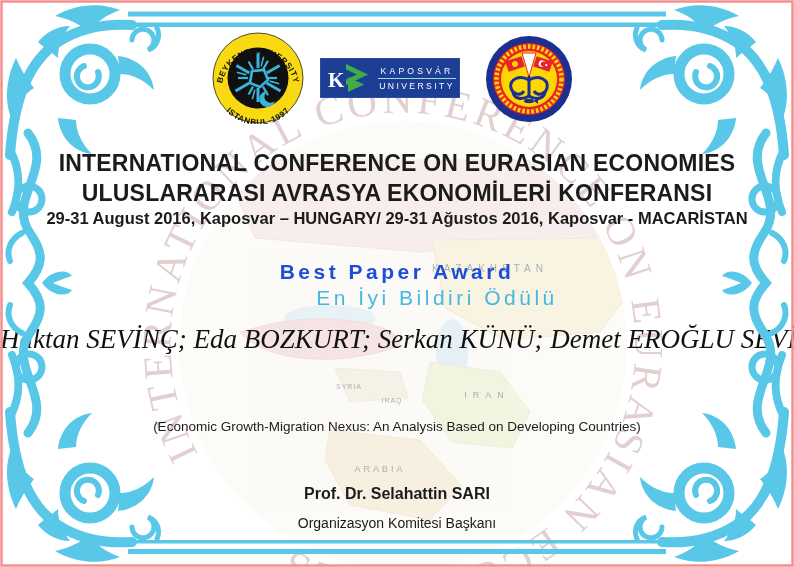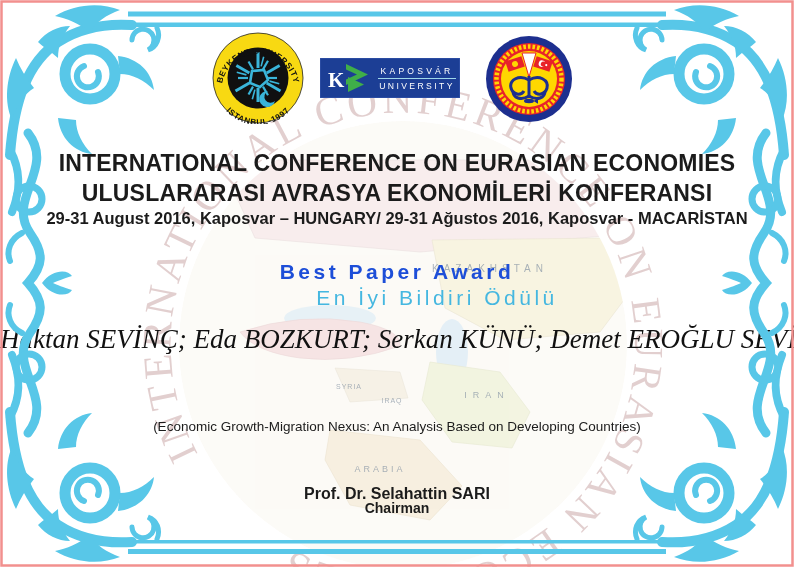--- a/index.html
+++ b/index.html
@@ -200,7 +200,6 @@
     <div class="ctext paper-en">(Economic Growth-Migration Nexus: An Analysis Based on Developing Countries)</div>
 
     <div class="ctext sig-name">Prof. Dr. Selahattin SARI</div>
-    <div class="ctext sig-role-en">Chairman</div>
 
   </div>
 </div>

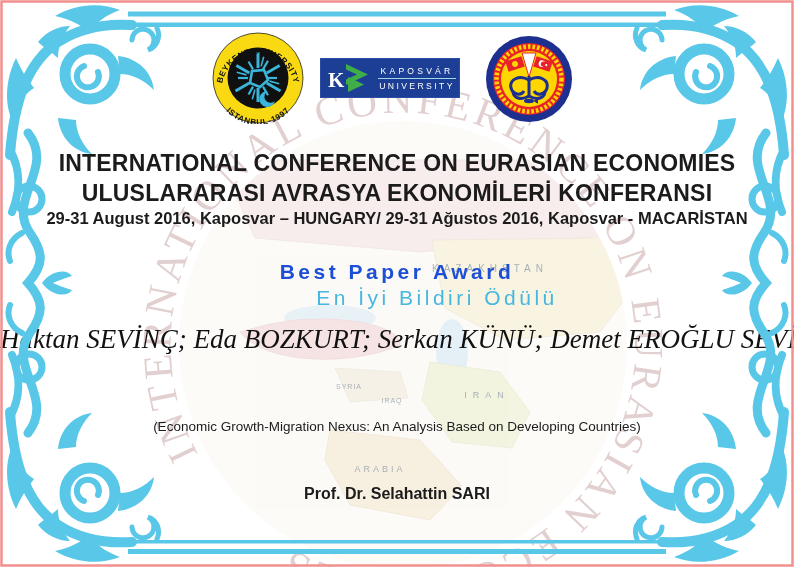--- a/index.html
+++ b/index.html
@@ -200,6 +200,7 @@
     <div class="ctext paper-en">(Economic Growth-Migration Nexus: An Analysis Based on Developing Countries)</div>
 
     <div class="ctext sig-name">Prof. Dr. Selahattin SARI</div>
+    <div class="ctext sig-role-tr">Organizasyon Komitesi Başkanı</div>
 
   </div>
 </div>

